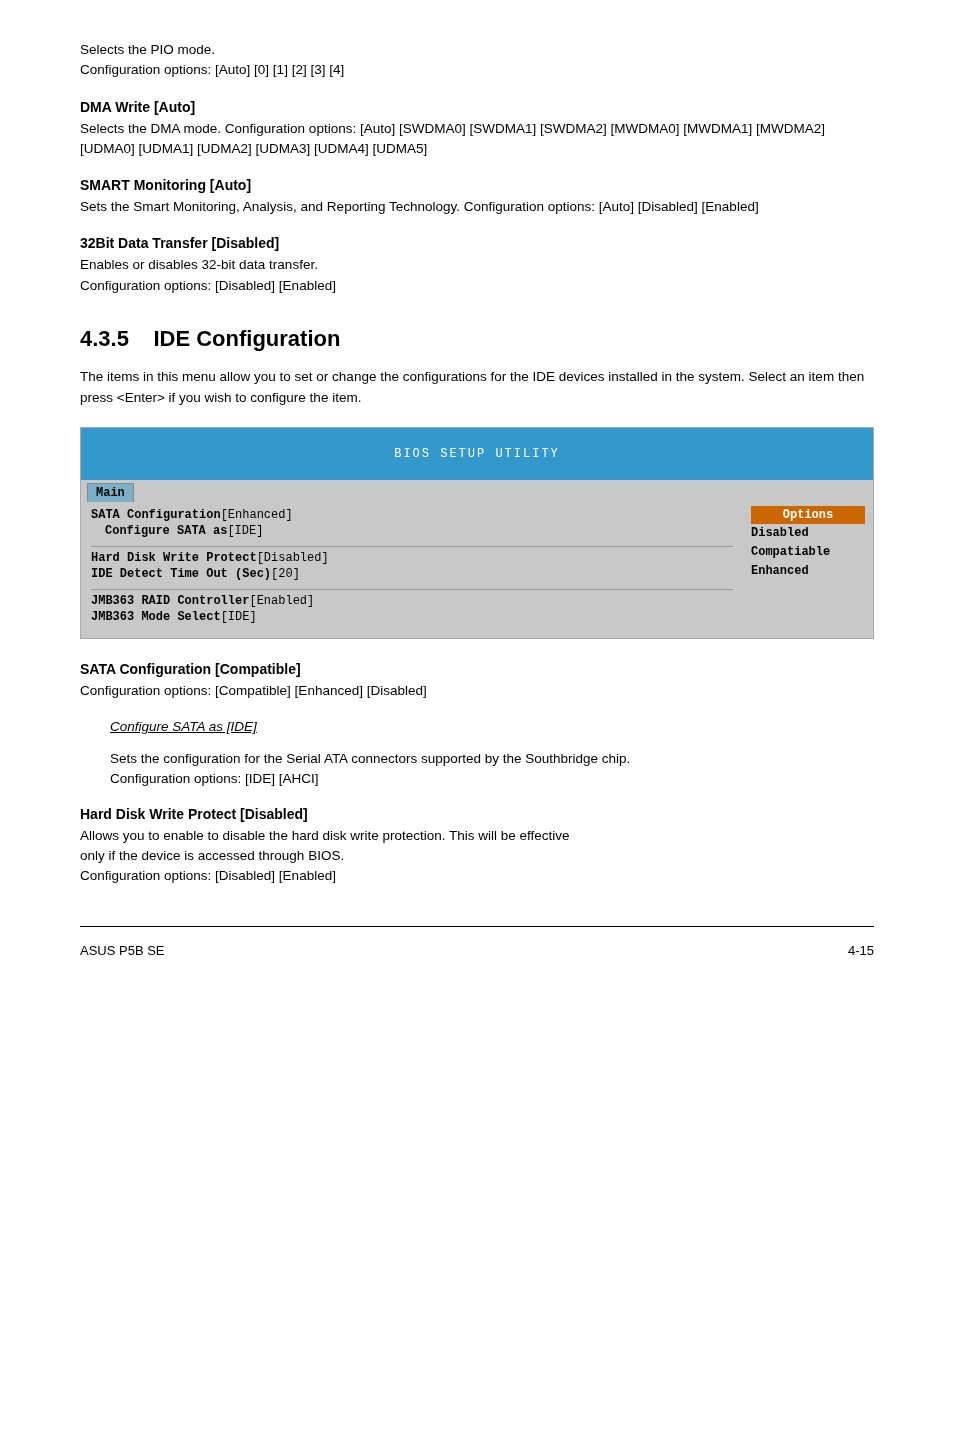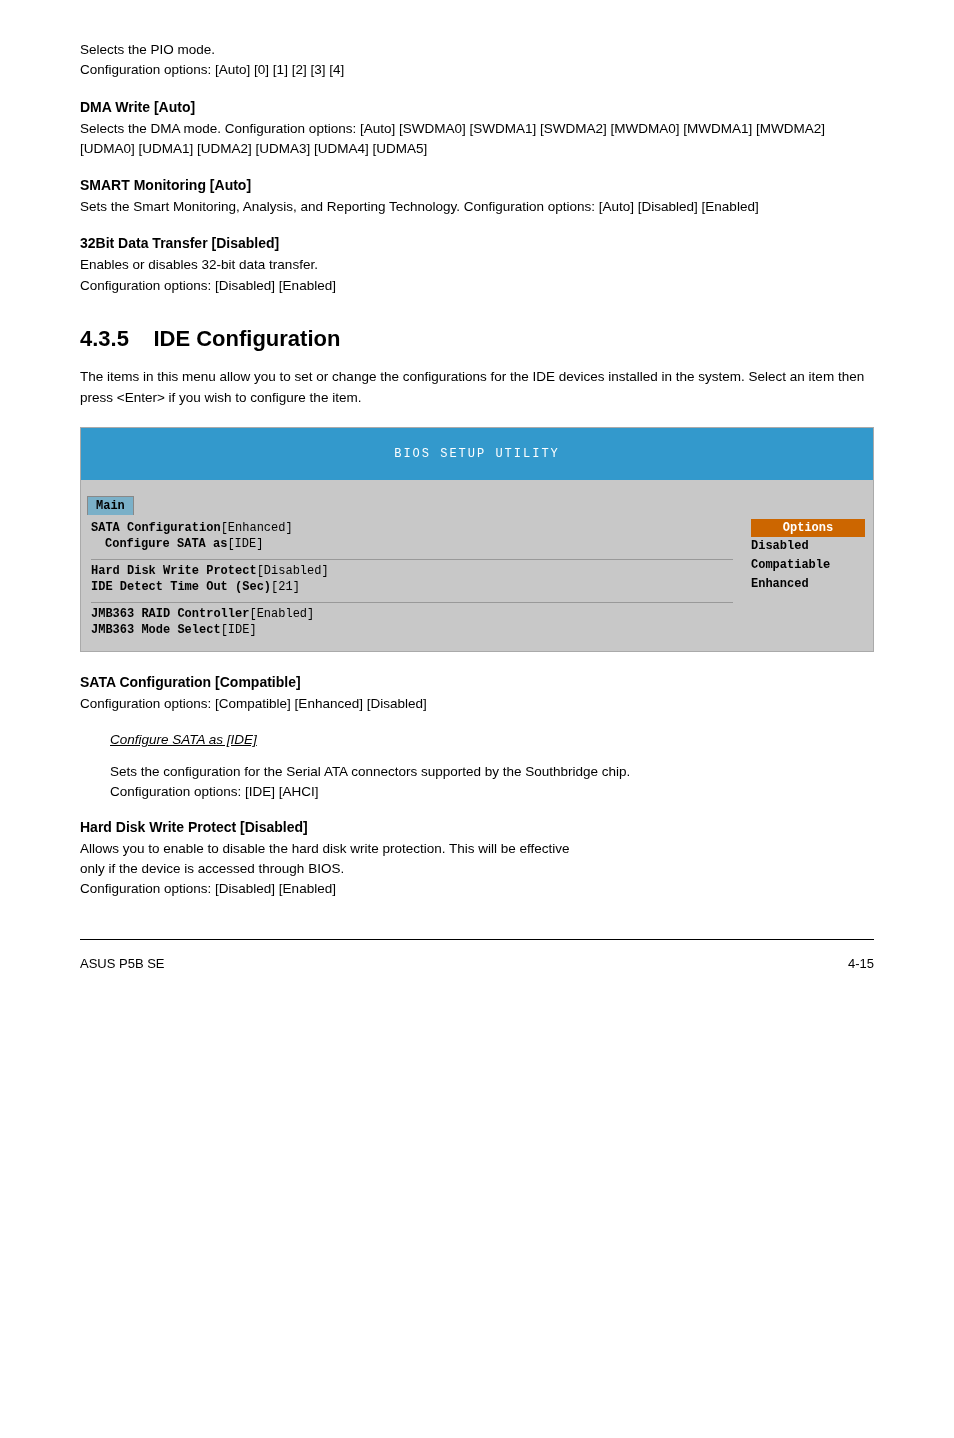--- a/index.html
+++ b/index.html
@@ -66,7 +66,7 @@
     }
     .bios-tab-bar {
       background: #c8c8c8;
-      padding: 16px 6px 0 6px;
+      padding: 3px 6px 0 6px;
       display: flex;
       align-items: flex-end;
       gap: 4px;

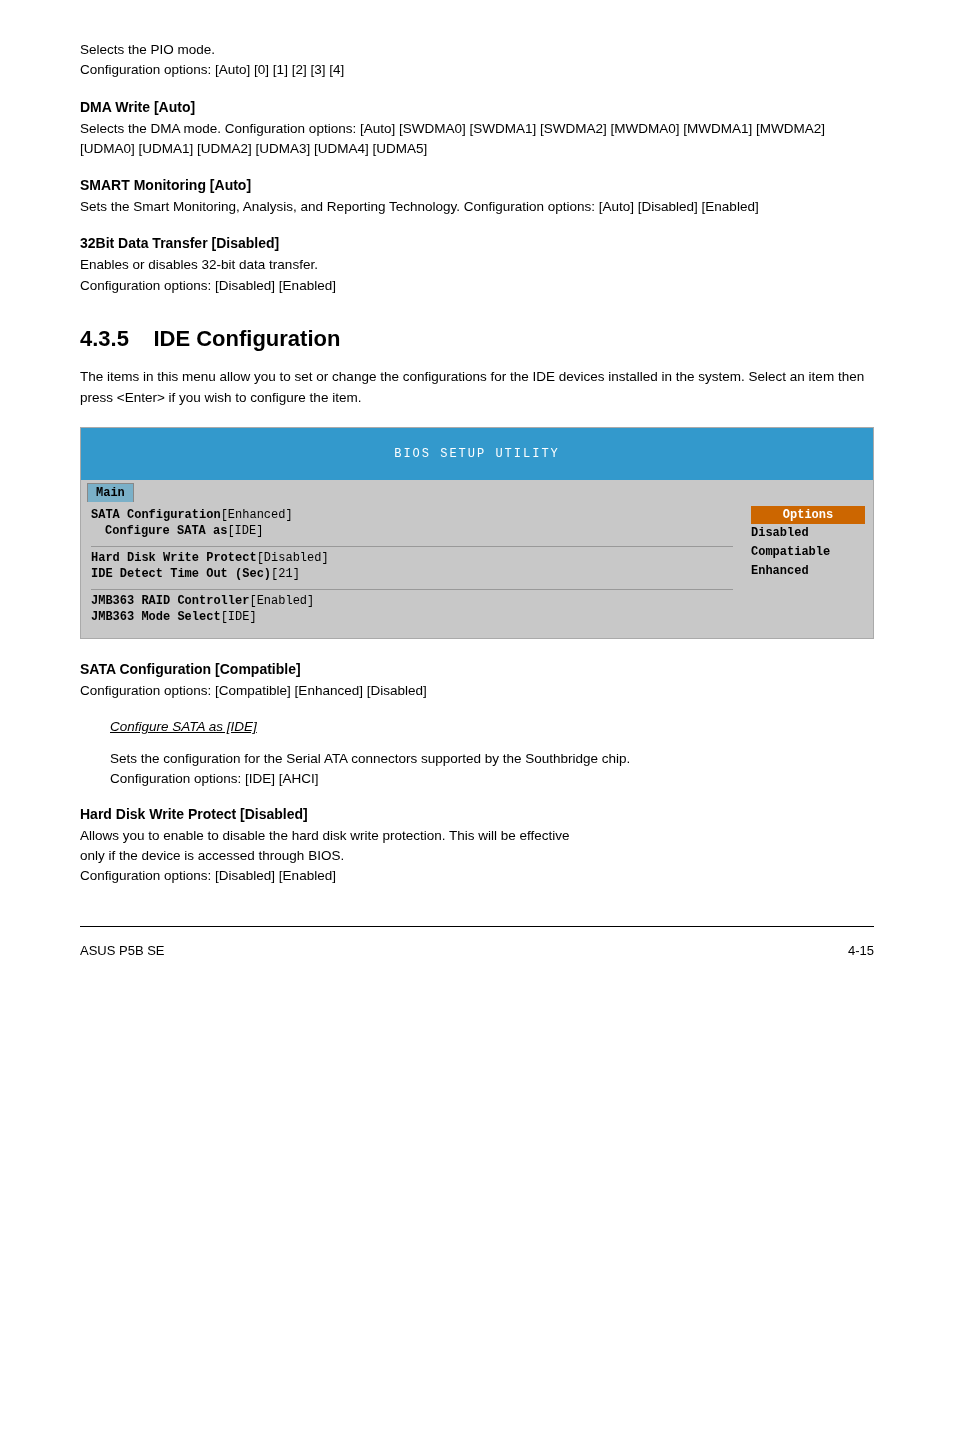--- a/index.html
+++ b/index.html
@@ -207,7 +207,7 @@
         </div>
         <div class="bios-row">
           <span class="bios-row-label">IDE Detect Time Out (Sec)</span>
-          <span class="bios-row-value">[21]</span>
+          <span class="bios-row-value">[20]</span>
         </div>
       </div>
       <hr class="bios-divider">

